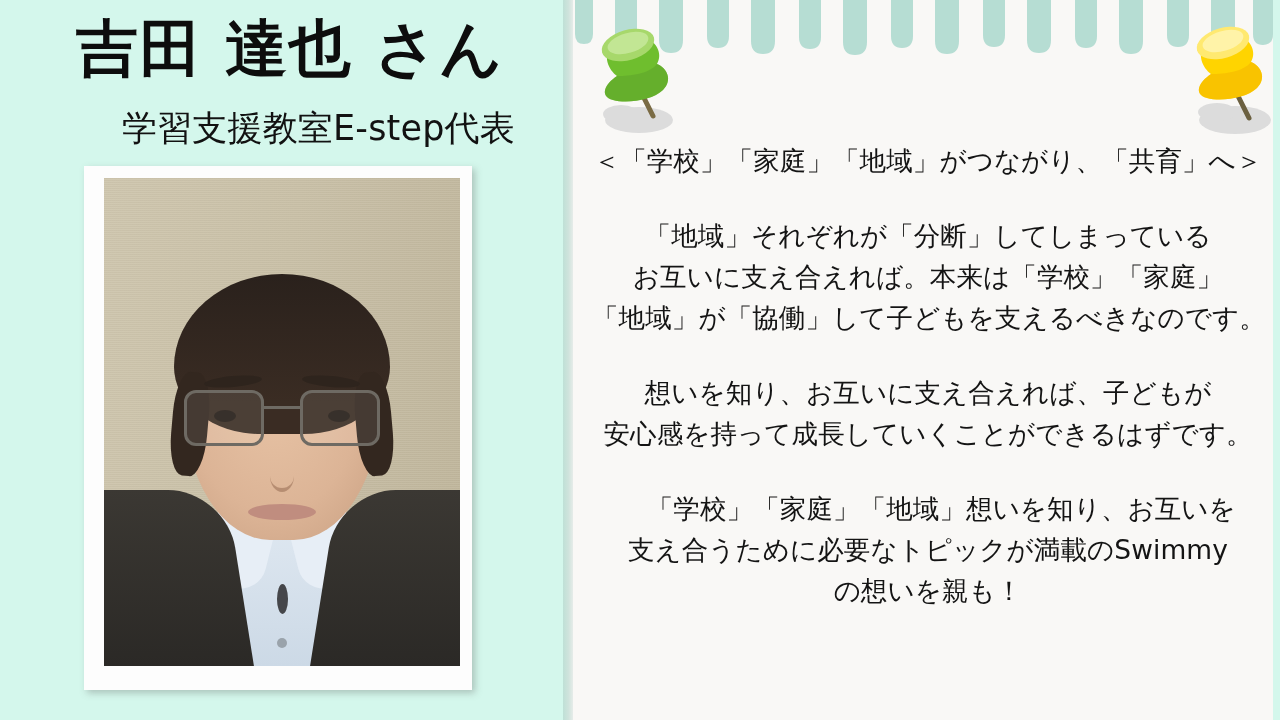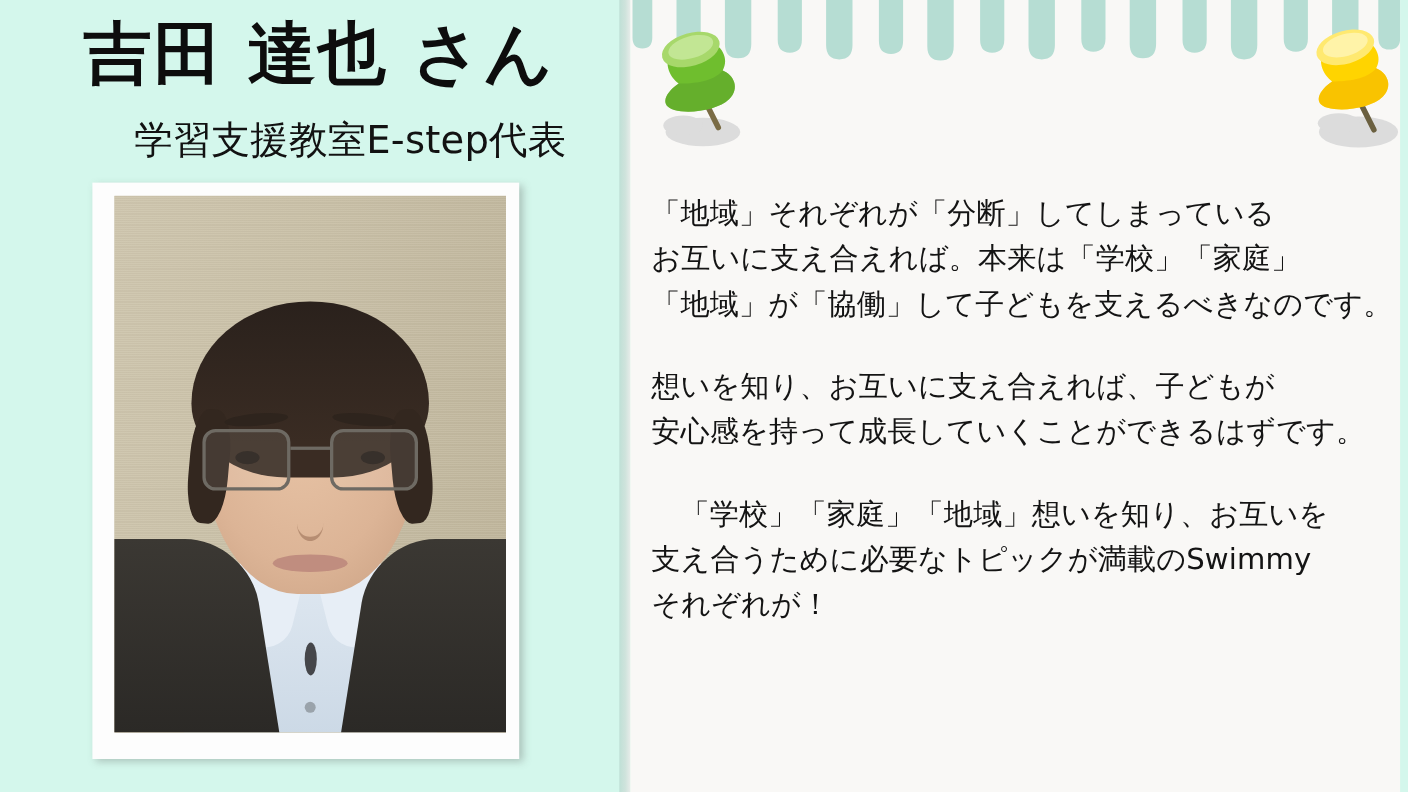--- a/index.html
+++ b/index.html
@@ -20,6 +20,7 @@
     height: 720px;
     background: #d4f7ec;
     overflow: hidden;
+    text-align: center;
   }
 
   

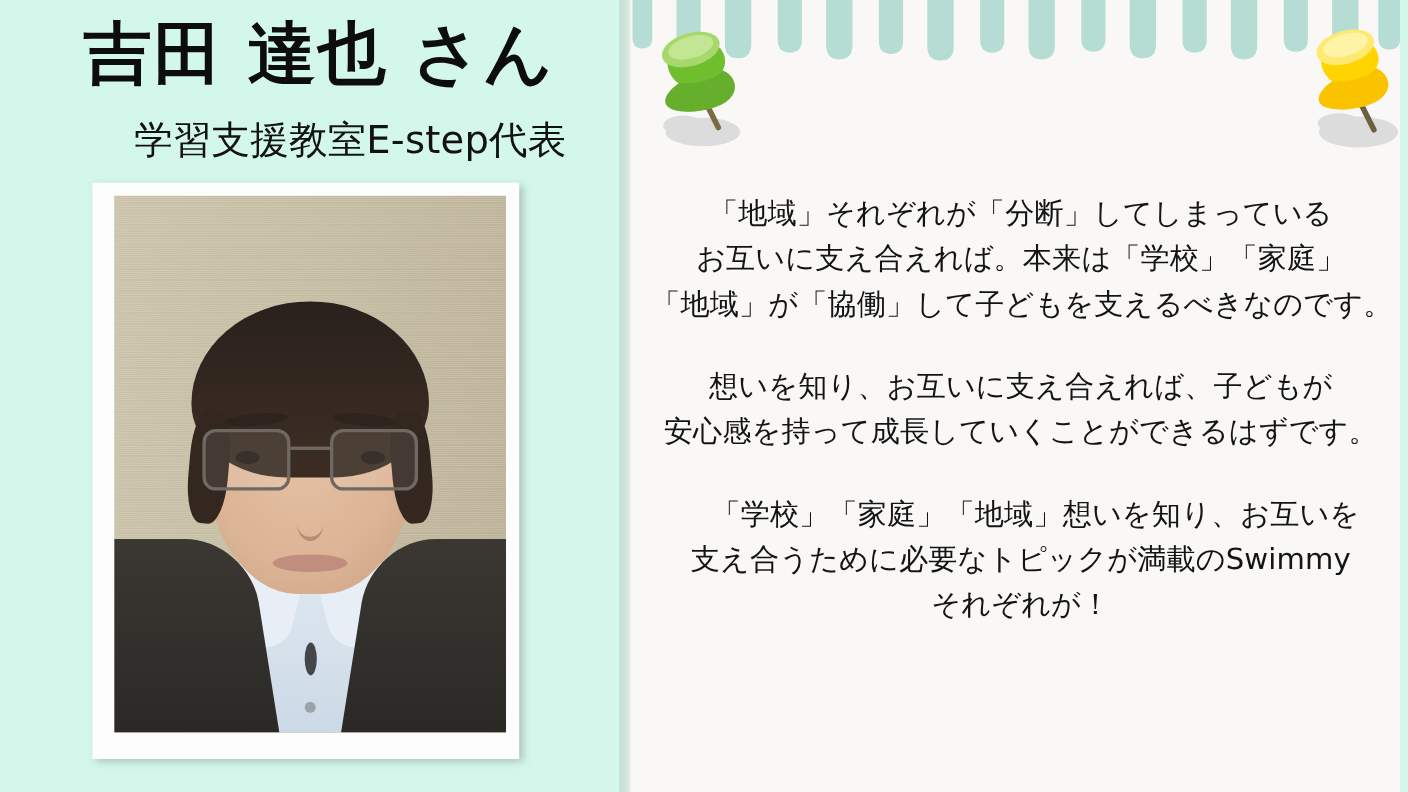--- a/index.html
+++ b/index.html
@@ -396,6 +396,7 @@
     </svg>
 
     <div id="note-text">
+      <div class="para line">＜「学校」「家庭」「地域」がつながり、「共育」へ＞</div>
 
       <div class="gap"></div>
 

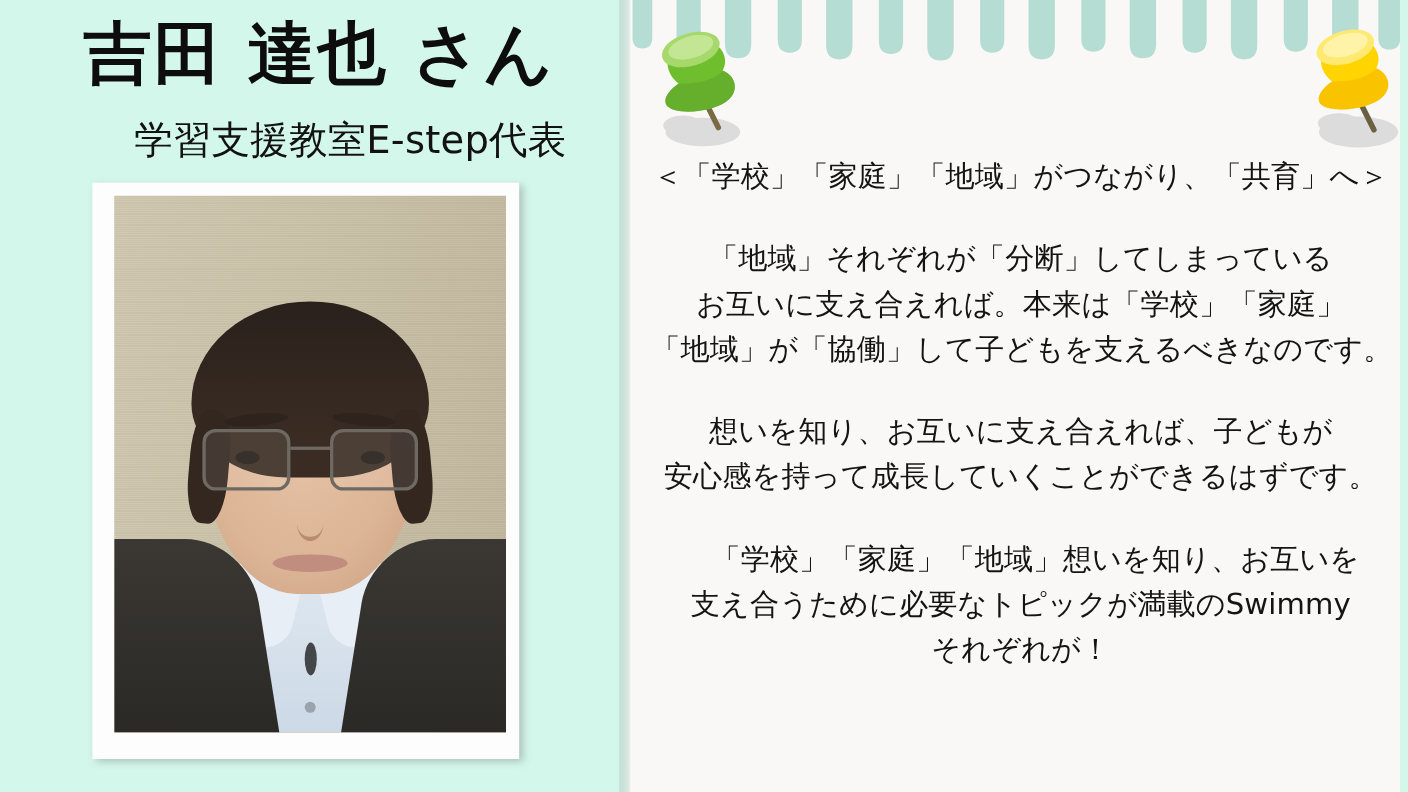--- a/index.html
+++ b/index.html
@@ -418,7 +418,7 @@
       <div class="para">
         <div class="line">　「学校」「家庭」「地域」想いを知り、お互いを</div>
         <div class="line">支え合うために必要なトピックが満載のSwimmy</div>
-        <div class="line">それぞれが！</div>
+        <div class="line">の想いを親も！</div>
       </div>
     </div>
   </div>

